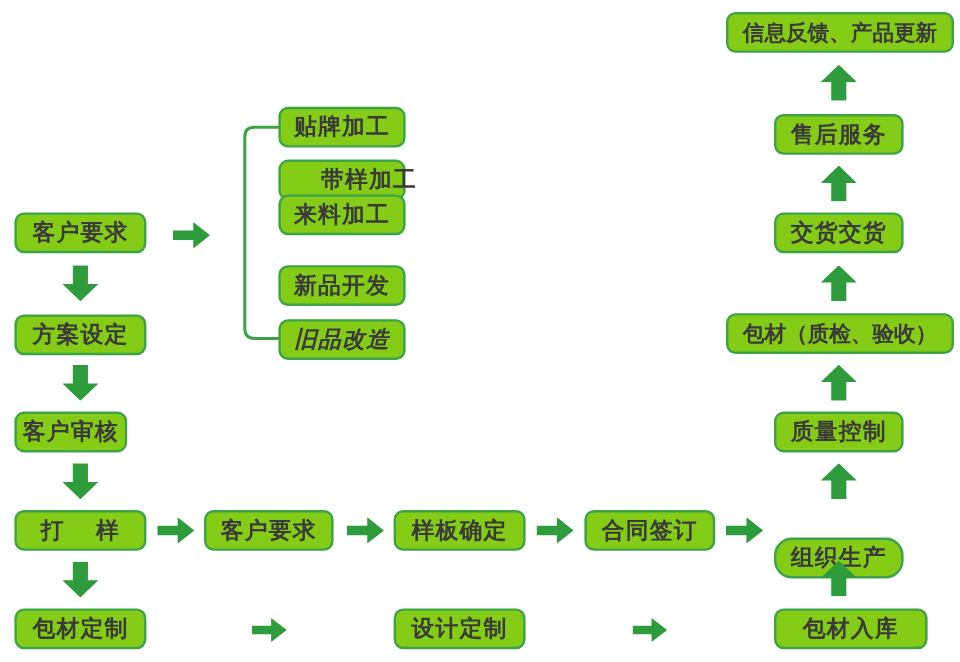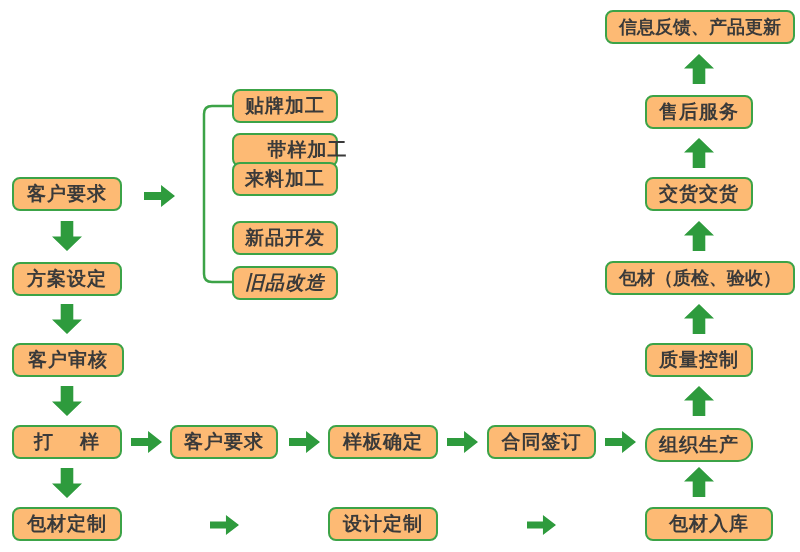--- a/index.html
+++ b/index.html
@@ -19,7 +19,7 @@
     position:absolute;
     box-sizing:border-box;
     height:34px;
-    background:#fdba74;
+    background:#84cc16;
     border:2px solid var(--green-border);
     border-radius:8px;
     display:flex;

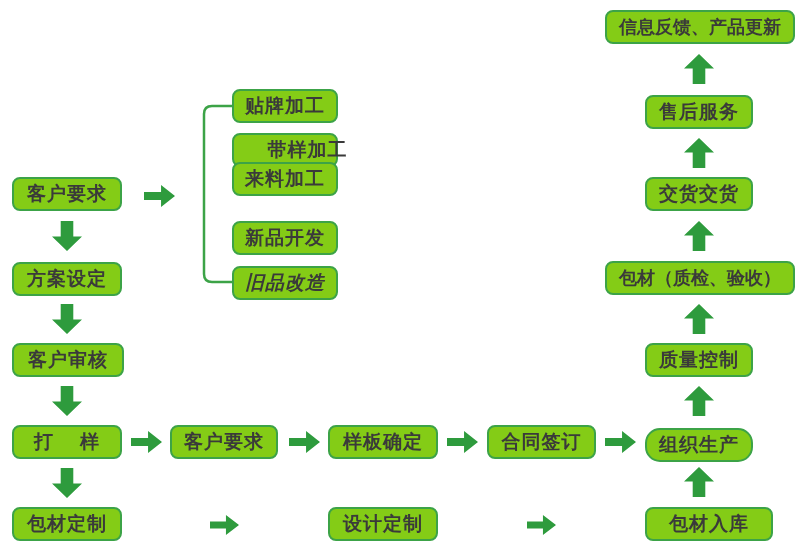--- a/index.html
+++ b/index.html
@@ -56,7 +56,7 @@
 
   <div class="node" style="left:12px;top:177px;width:110px;">客户要求</div>
   <div class="node" style="left:12px;top:262px;width:110px;">方案设定</div>
-  <div class="node" style="left:12px;top:343px;width:112px;">客户审核</div>
+  <div class="node" style="left:12px;top:343px;width:94px;">客户审核</div>
   <div class="node spread" style="left:12px;top:425px;width:110px;">
     <span>打</span>
     <span>样</span>

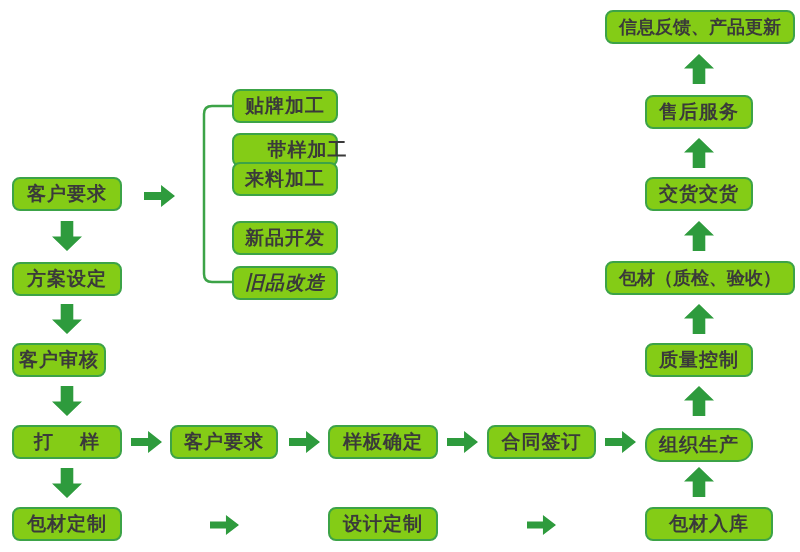--- a/index.html
+++ b/index.html
@@ -76,7 +76,7 @@
   <div class="node" style="left:170px;top:425px;width:108px;">客户要求</div>
   <div class="node" style="left:328px;top:425px;width:110px;">样板确定</div>
   <div class="node" style="left:487px;top:425px;width:109px;">合同签订</div>
-  <div class="node" style="left:645px;top:428px;width:108px;border-radius:15px;">组织生产</div>
+  <div class="node" style="left:645px;top:448px;width:108px;border-radius:15px;">组织生产</div>
 
   <div class="node" style="left:328px;top:507px;width:110px;">设计定制</div>
   <div class="node" style="left:645px;top:507px;width:128px;">包材入库</div>

